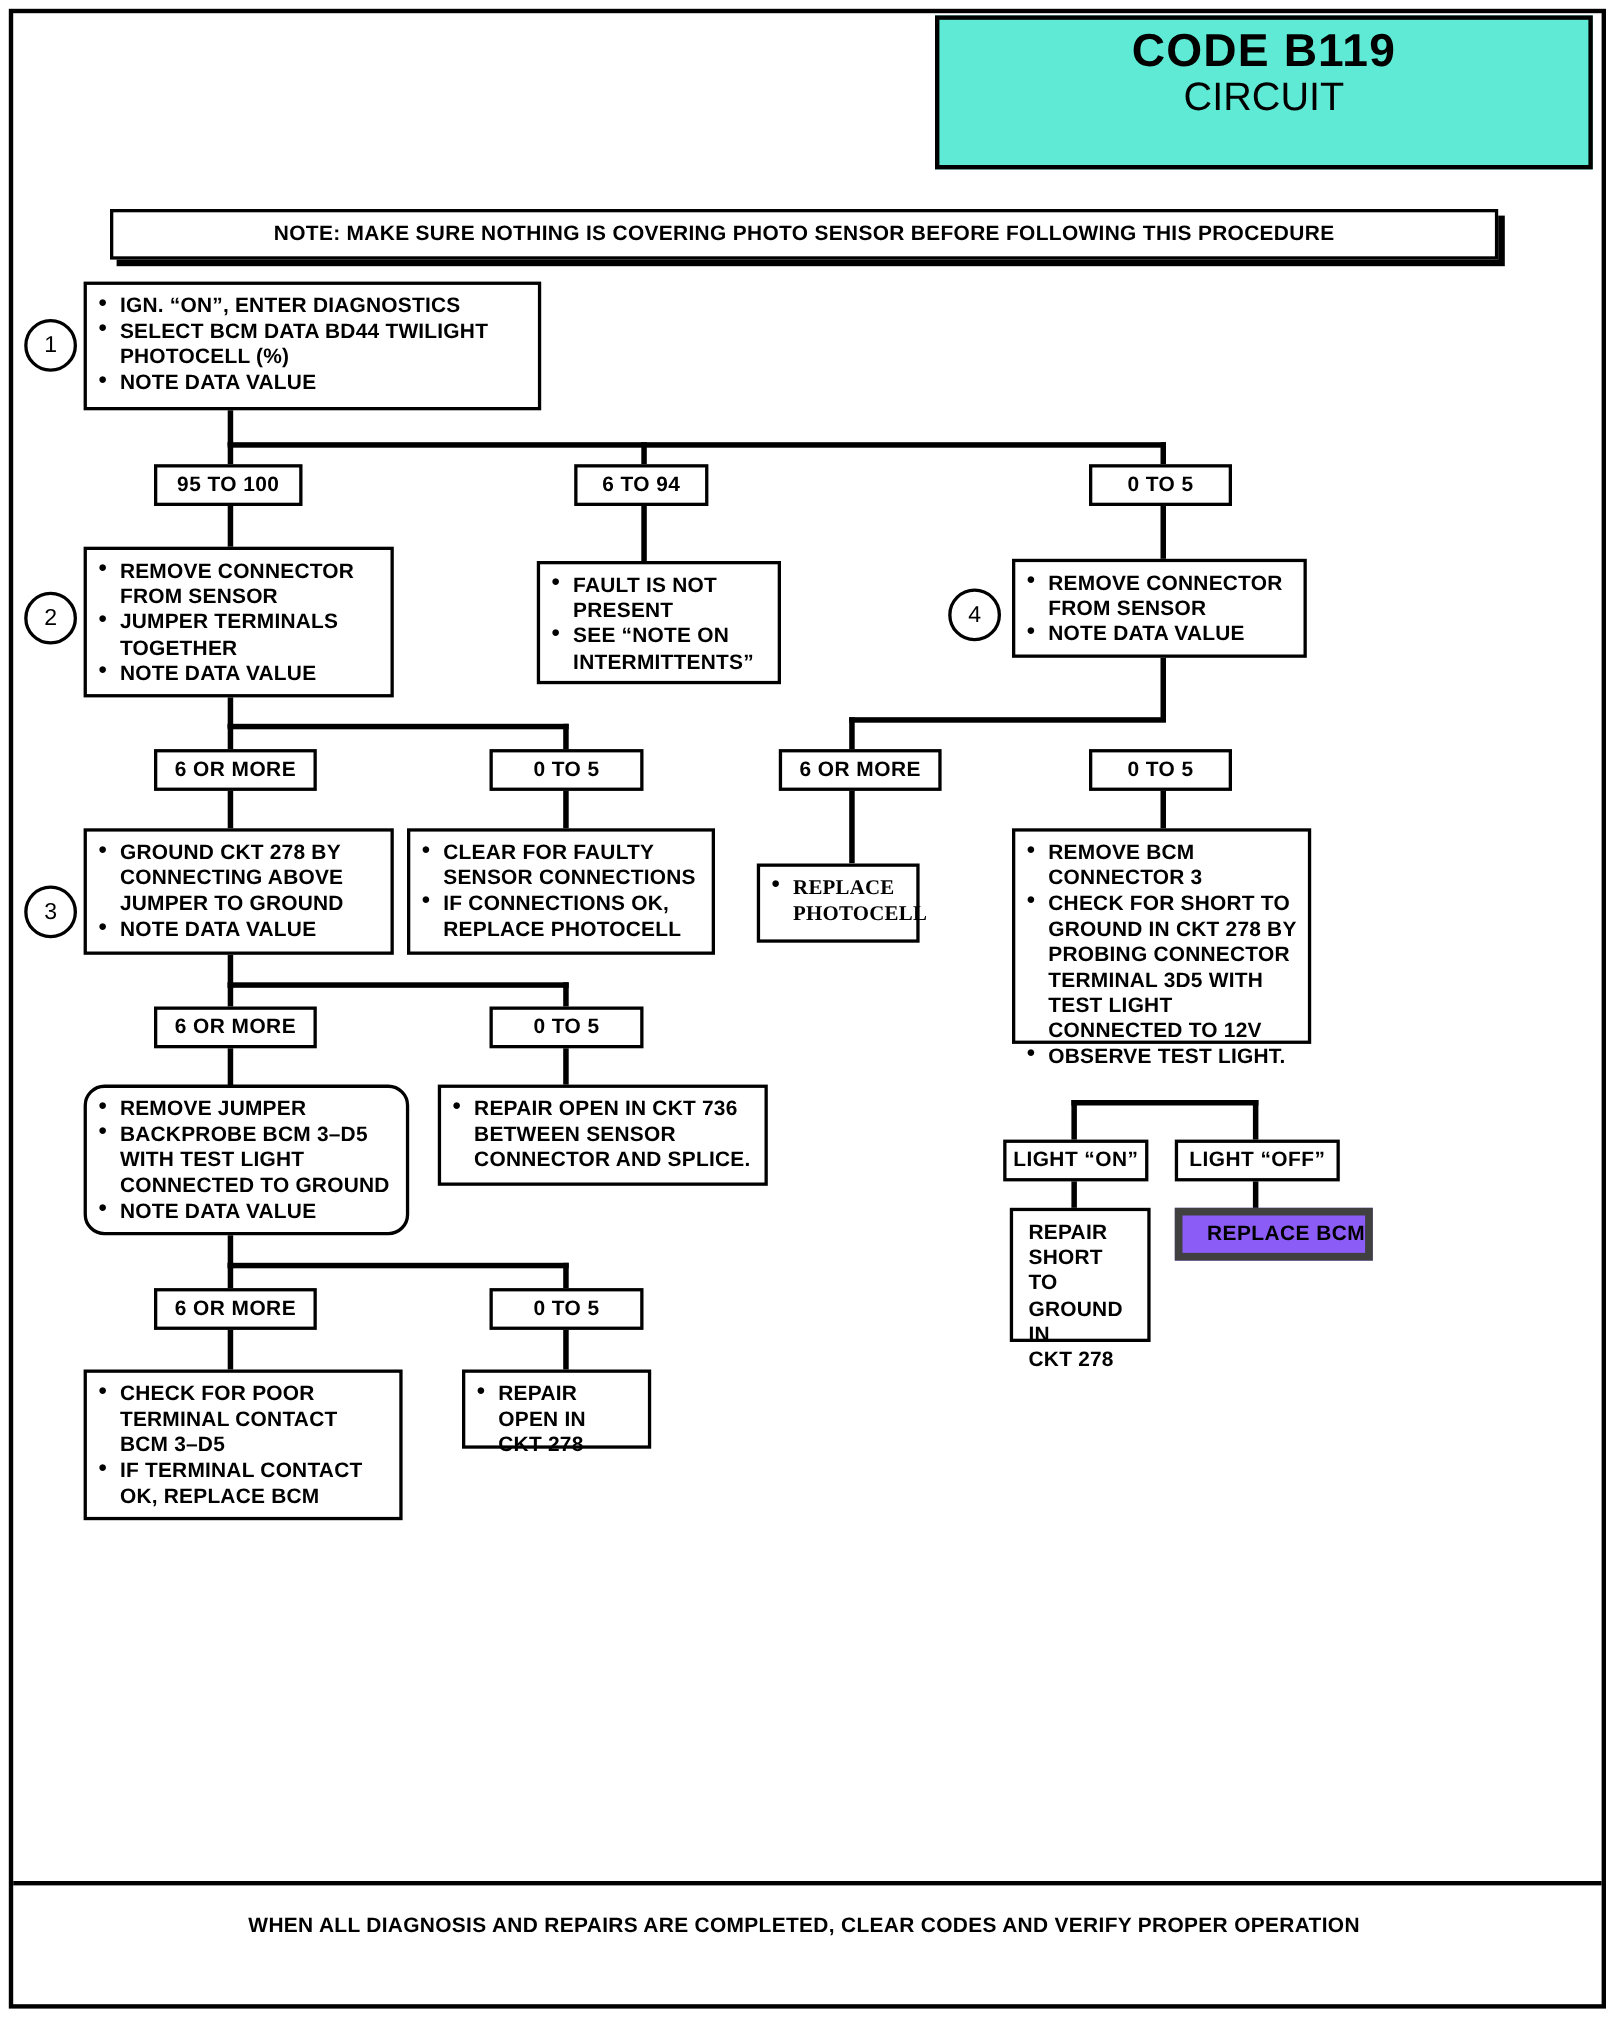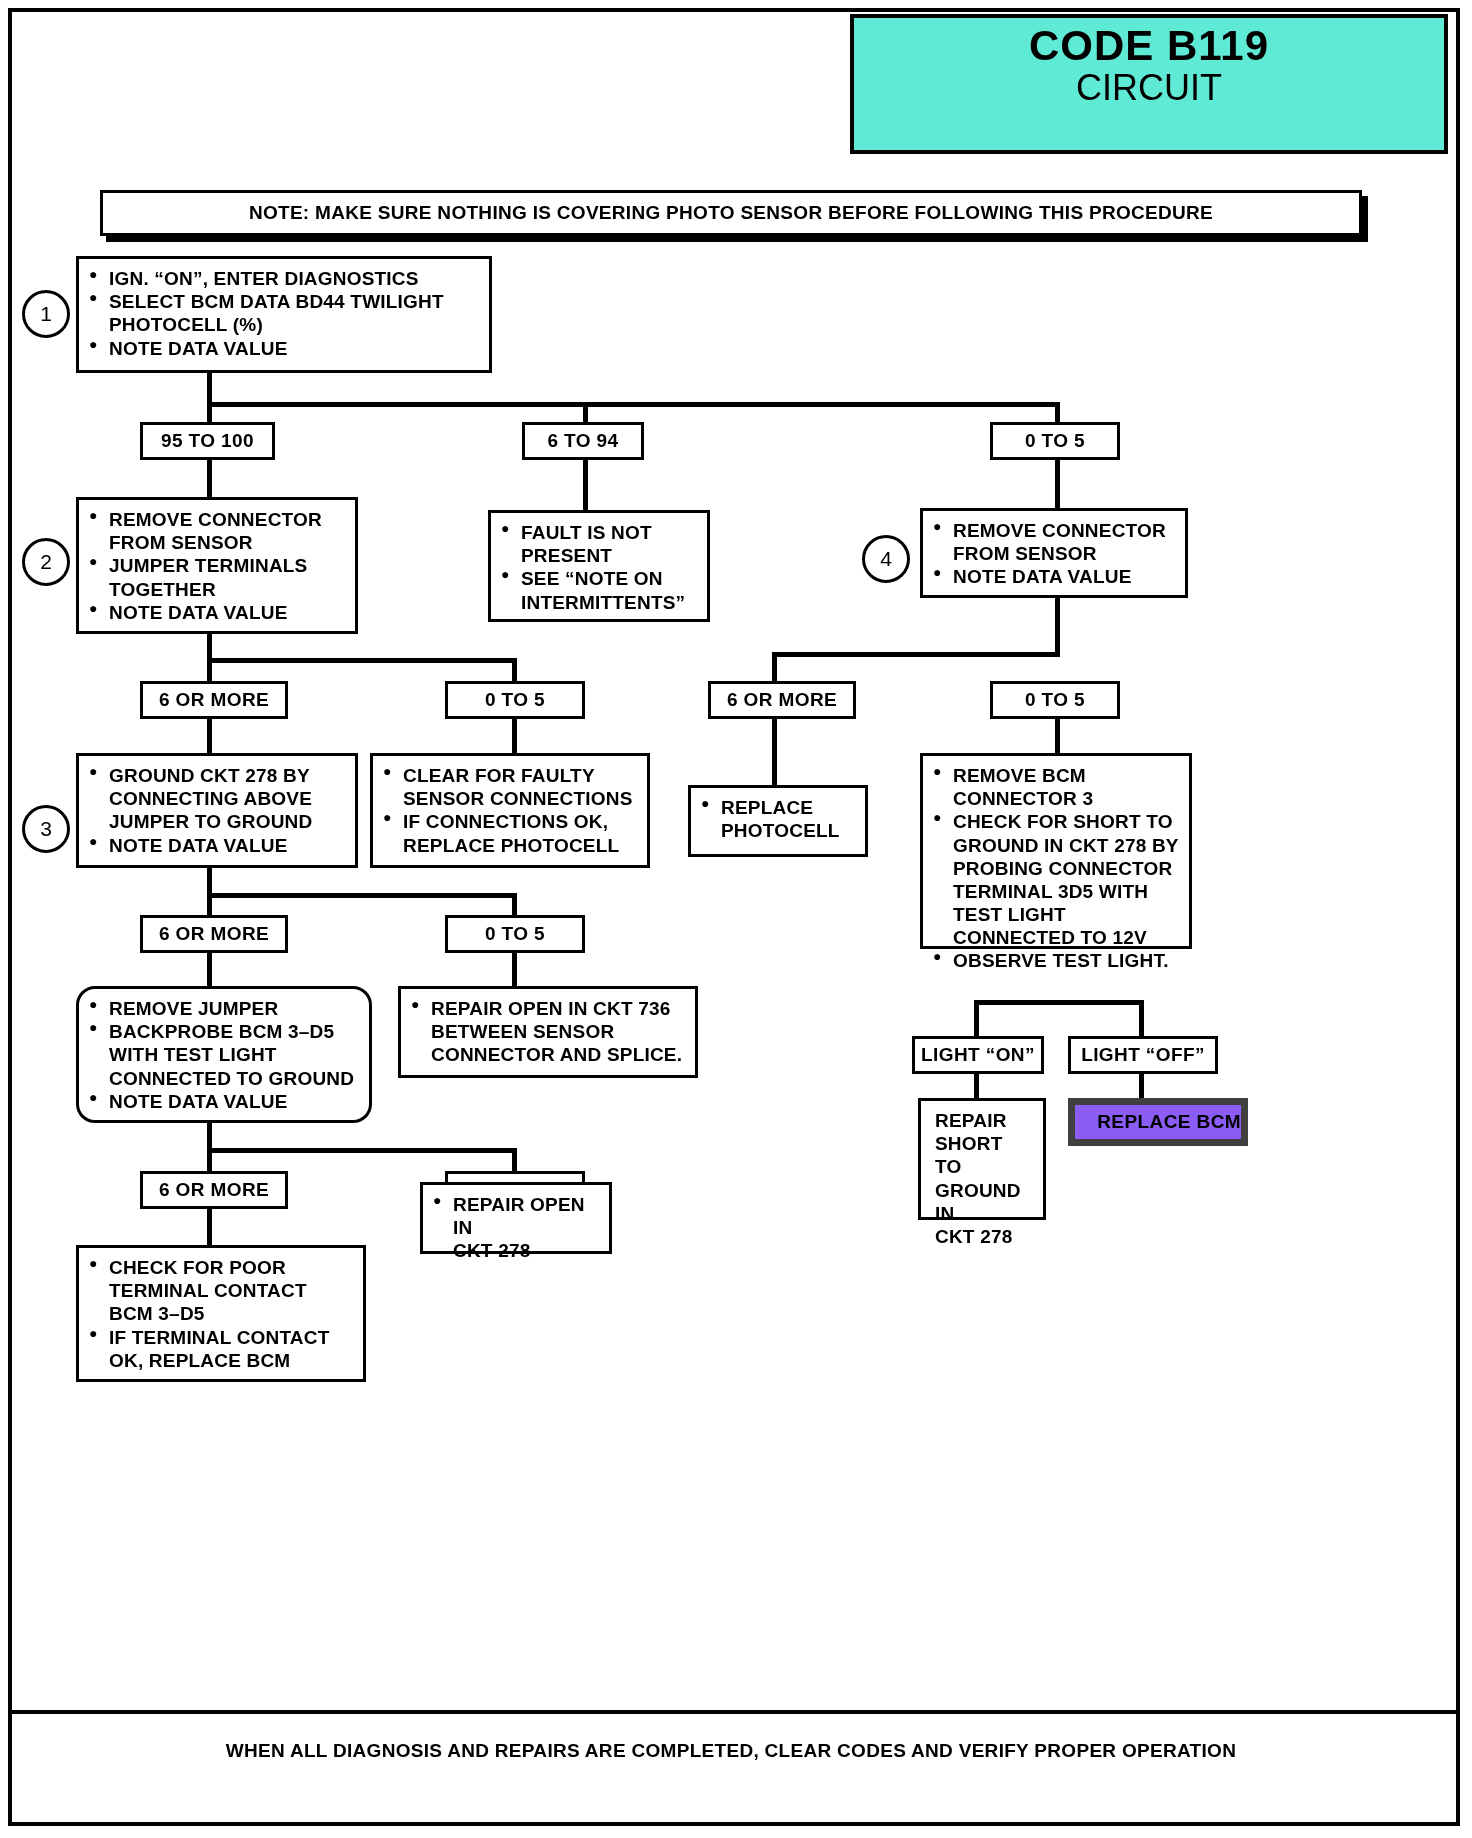--- a/index.html
+++ b/index.html
@@ -172,7 +172,7 @@
     </ul>
   </div>
 
-  <div class="box" style="left:688px;top:785px;width:180px;height:72px;">
+  <div class="box" style="left:688px;top:785px;width:148px;height:72px;font-family:Liberation Serif, serif;">
     <ul>
       <li>REPLACE</li>
       <li class="cont">PHOTOCELL</li>

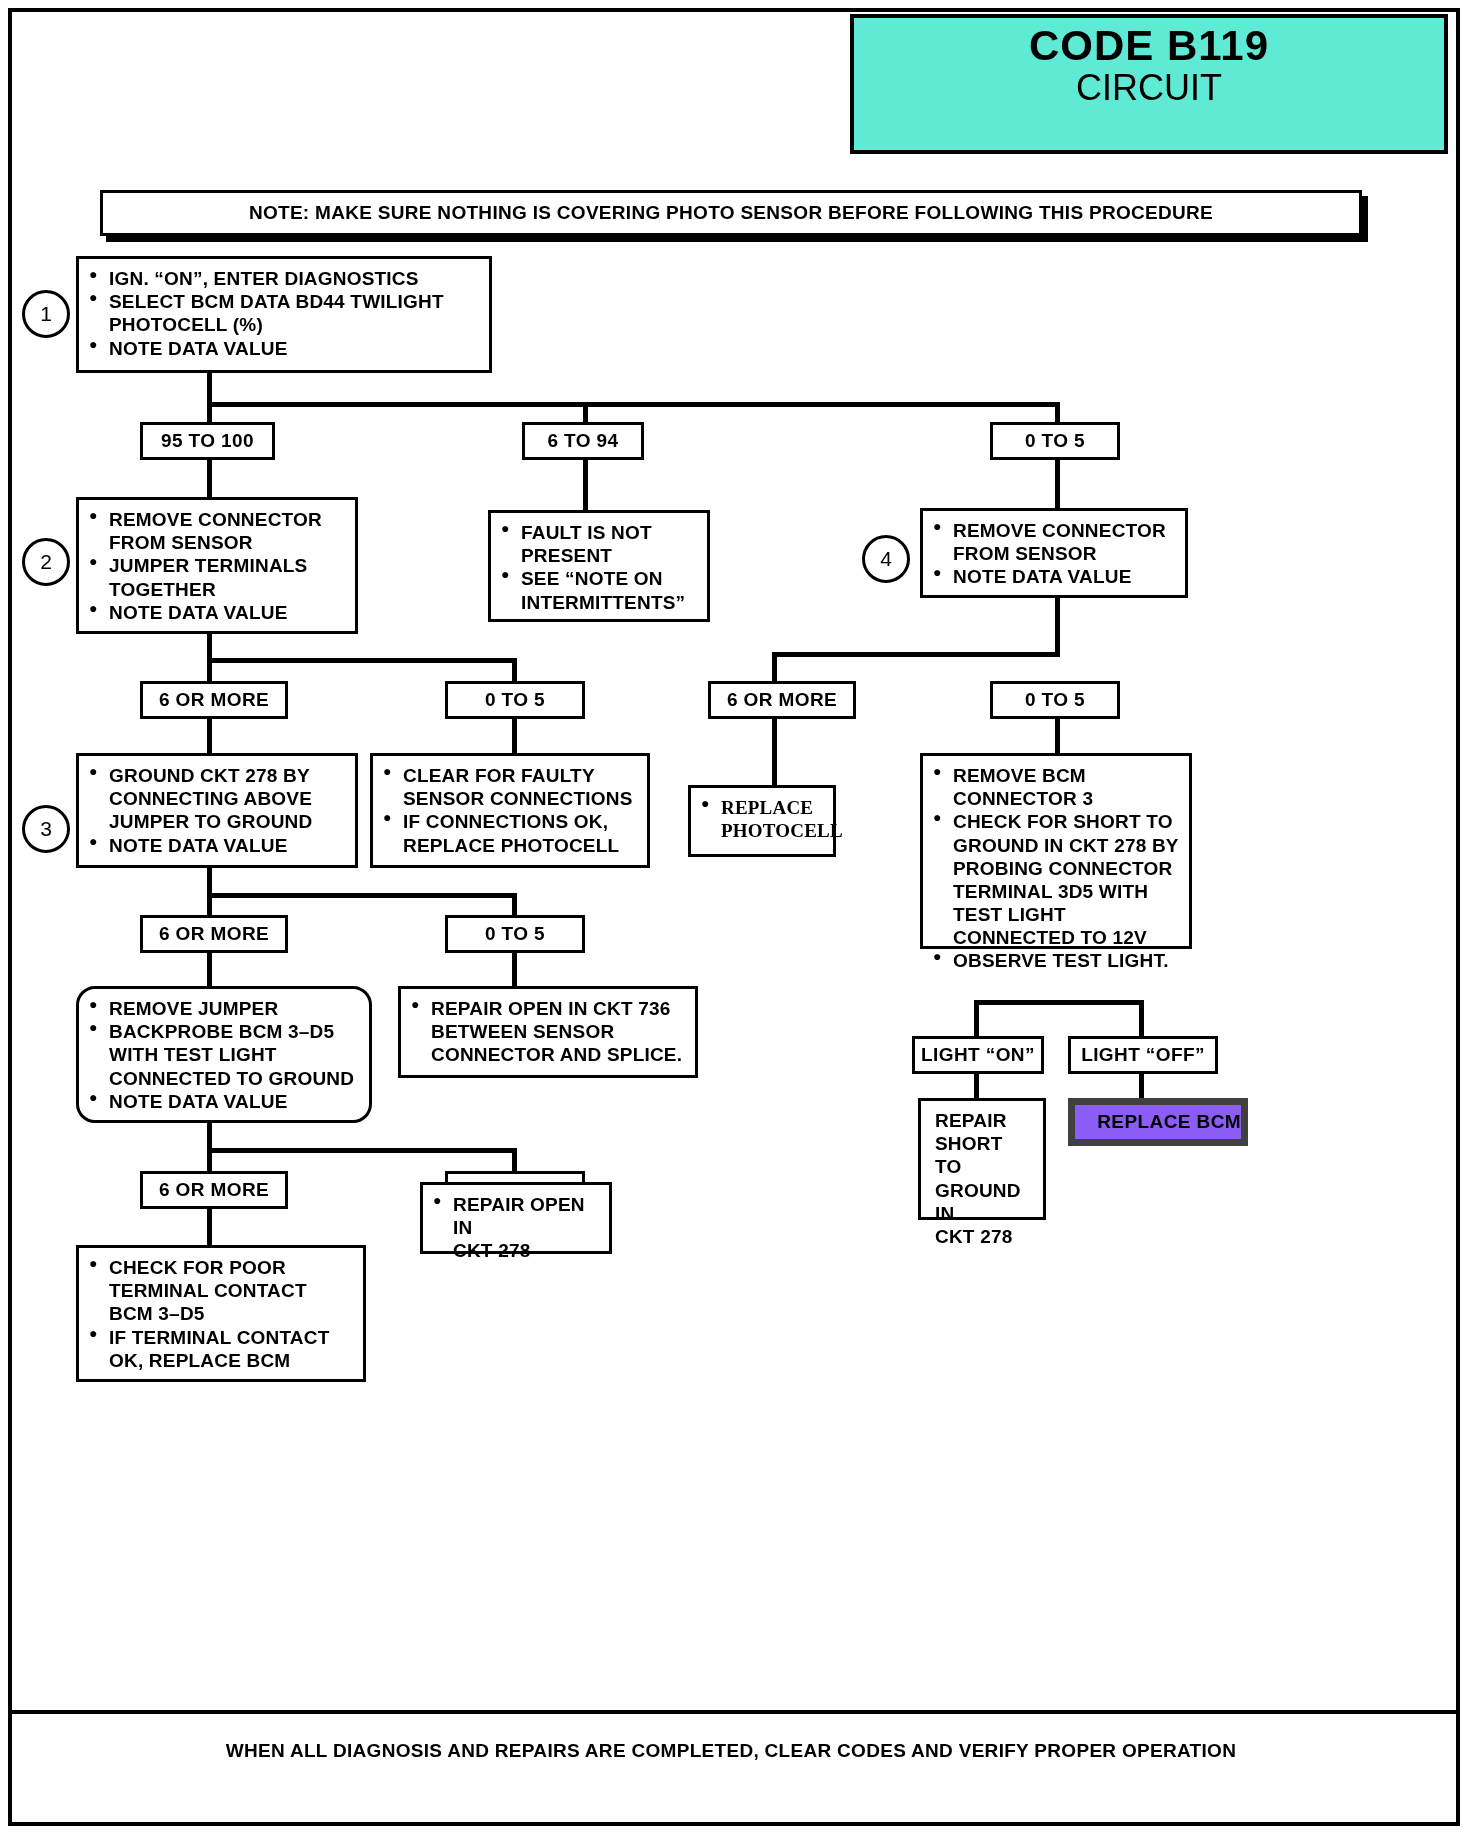--- a/index.html
+++ b/index.html
@@ -278,7 +278,7 @@
     </ul>
   </div>
 
-  <div class="box" style="left:420px;top:1182px;width:192px;height:72px;">
+  <div class="box" style="left:420px;top:1245px;width:172px;height:72px;">
     <ul>
       <li>REPAIR OPEN IN</li>
       <li class="cont">CKT 278</li>

